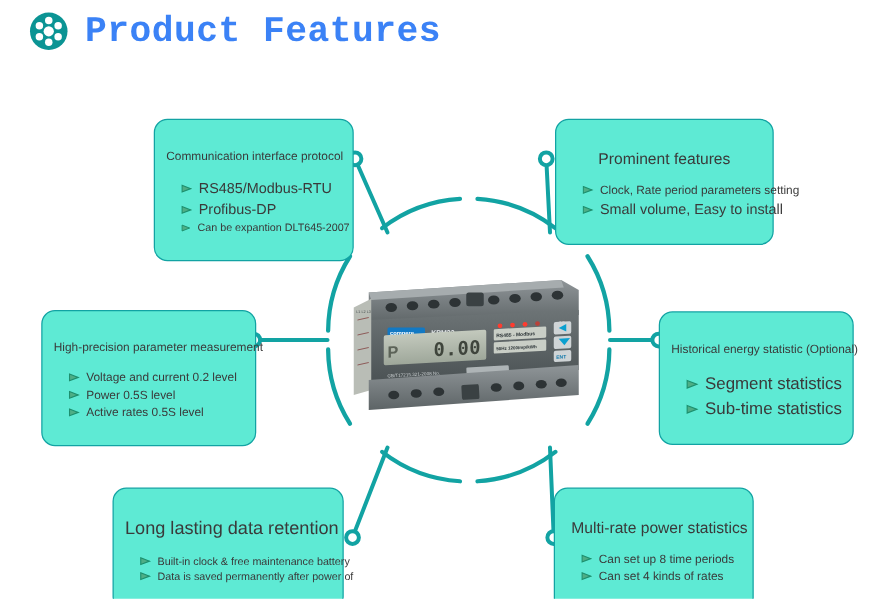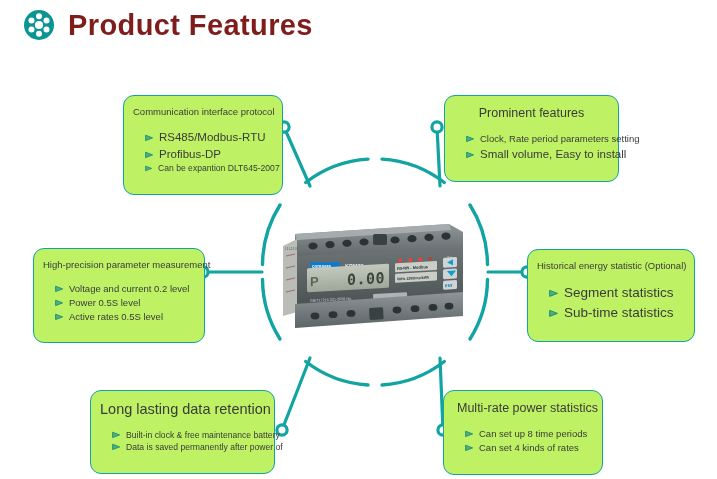--- a/index.html
+++ b/index.html
@@ -34,9 +34,10 @@
   #header .title-text {
     font-size: 29px;
     font-weight: bold;
-    color: #7f1d1d;
+    color: #3b82f6;
     letter-spacing: 0.4px;
     white-space: nowrap;
+    font-family: Liberation Mono, monospace;
   }
 
   

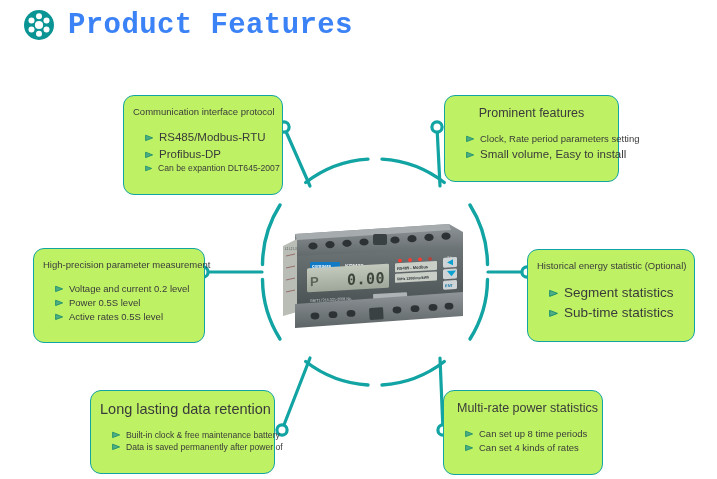--- a/index.html
+++ b/index.html
@@ -64,10 +64,10 @@
   .callout {
     position: absolute;
     box-sizing: border-box;
-    background: #bef264;
+    background: #5eead4;
     border: 1.6px solid #12a3a3;
     border-radius: 11px;
-    padding: 10px 9px 7px 9px;
+    padding: 24px 9px 7px 9px;
   }
   .callout .c-head {
     color: #3a3a3a;

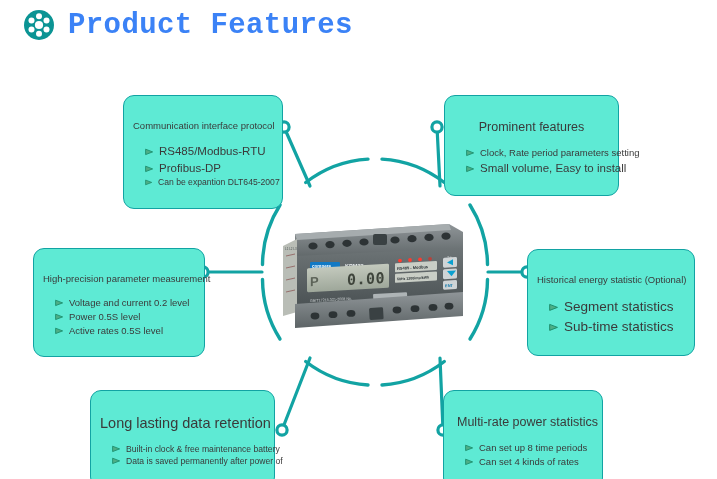--- a/index.html
+++ b/index.html
@@ -110,7 +110,7 @@
   #box-prominent { left:444px; top:95px;  width:175px; }
   #box-prominent .c-head { text-align:center; }
   #box-precision { left:33px;  top:248px; width:172px; }
-  #box-history   { left:527px; top:249px; width:168px; }
+  #box-history   { left:527px; top:249px; width:156px; }
   #box-retention { left:90px;  top:390px; width:185px; }
   #box-retention .c-head { text-align:center; }
   #box-multirate { left:443px; top:390px; width:160px; }

